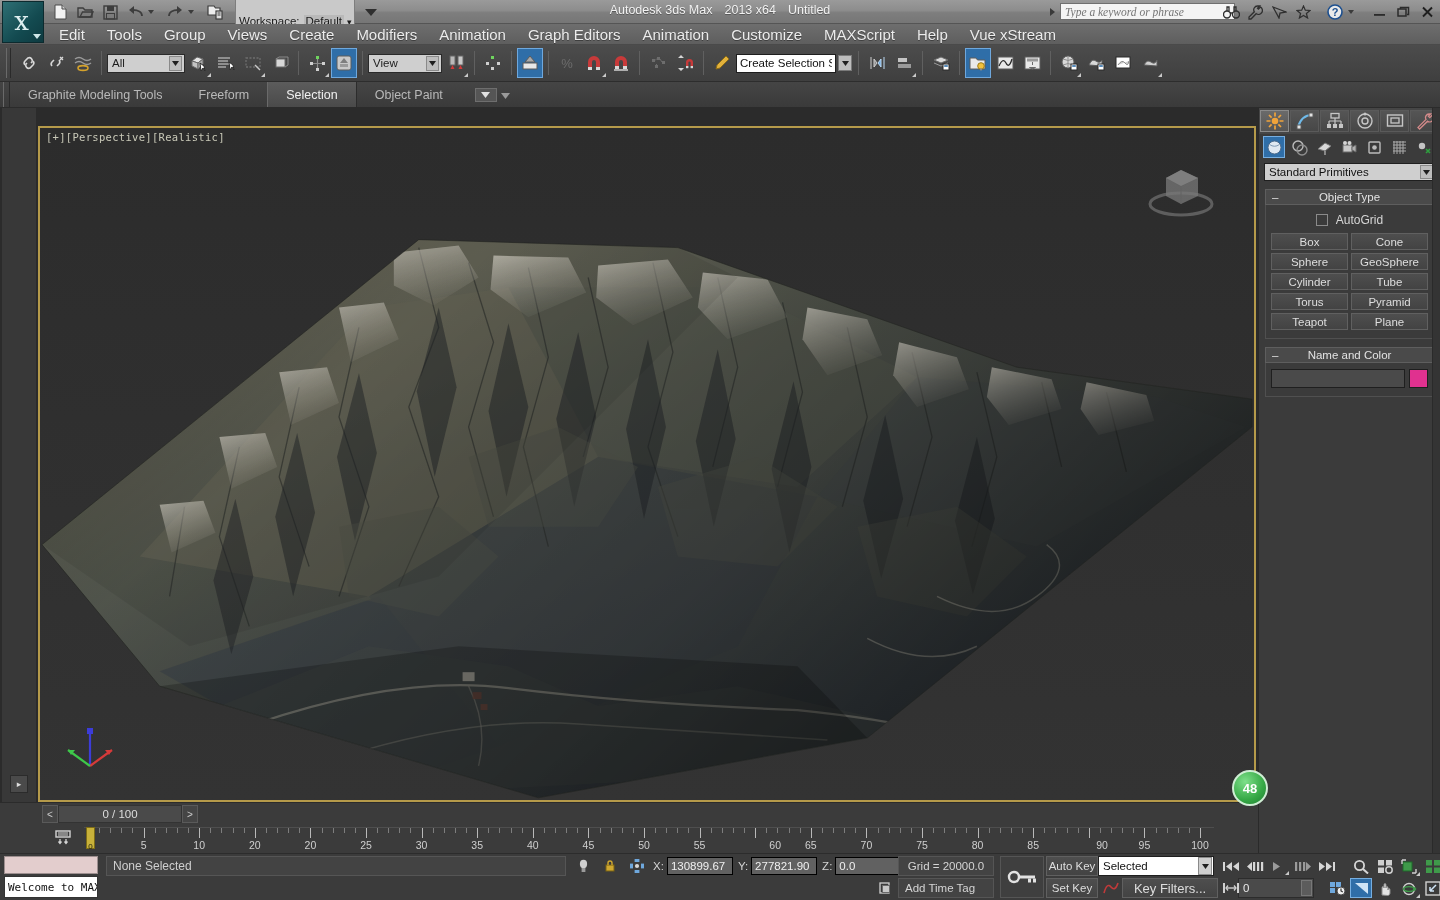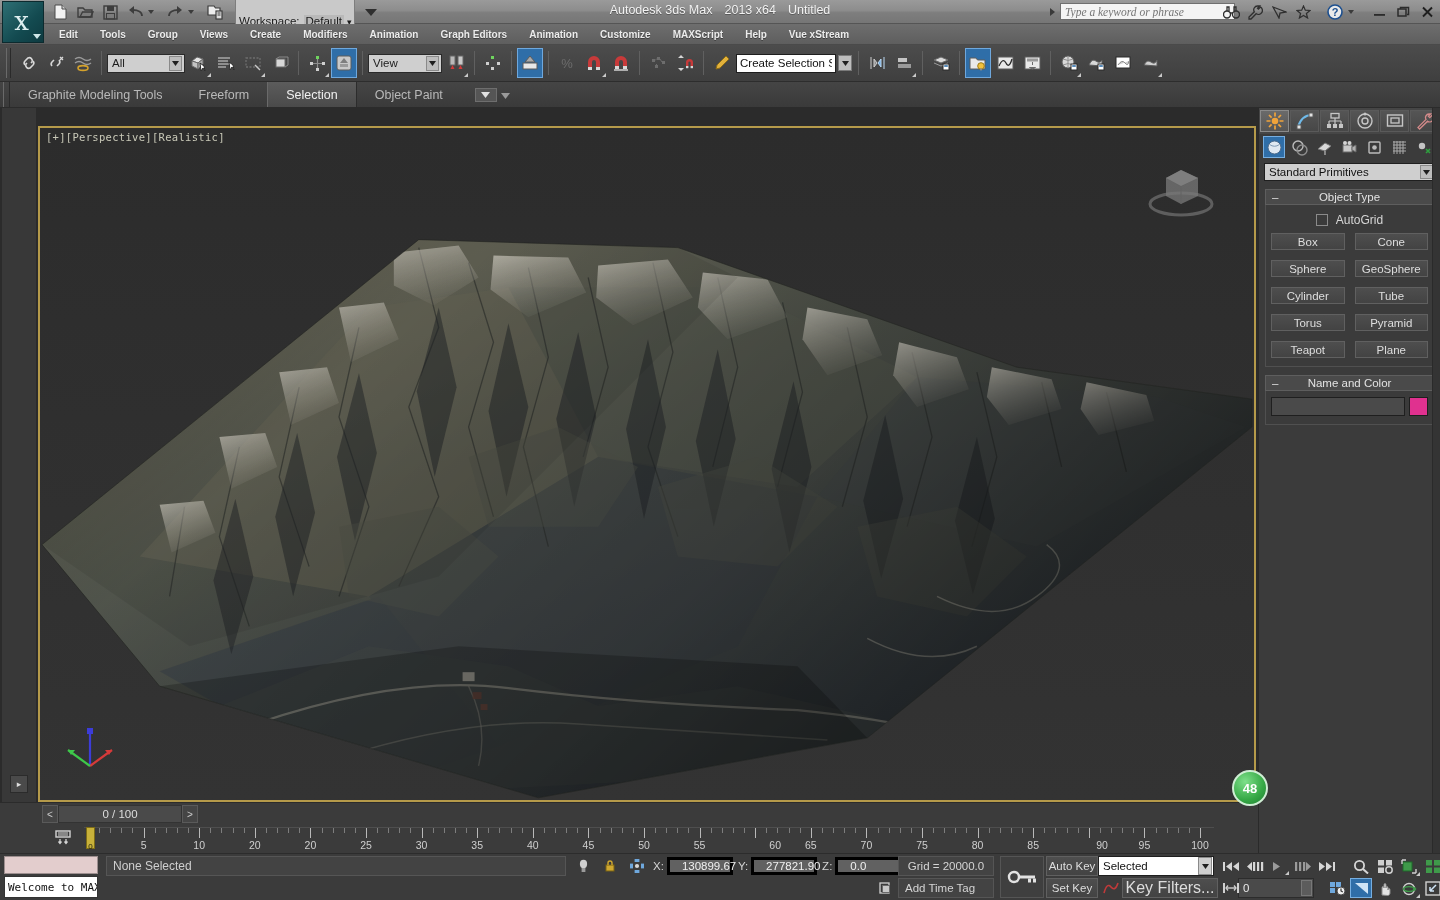--- a/index.html
+++ b/index.html
@@ -60,8 +60,8 @@
   .menubar{ position:absolute; left:0; top:24px; width:1440px; height:21px;
      background:linear-gradient(to bottom,#6e6e6e,#5e5e5e); border-bottom:1px solid #4a4a4a;
      display:flex; align-items:center; padding-left:48px; }
-  .menubar .mi{ padding:0 11px; font-size:10px; color:#ececec; line-height:21px;
-     text-shadow:0 1px 0 #3f3f3f; cursor:default;font-weight:bold;}
+  .menubar .mi{ padding:0 11px; font-size:15px; color:#ececec; line-height:21px;
+     text-shadow:0 1px 0 #3f3f3f; cursor:default;}
 
   
   .maintb{ position:absolute; left:0; top:45px; width:1440px; height:37px;

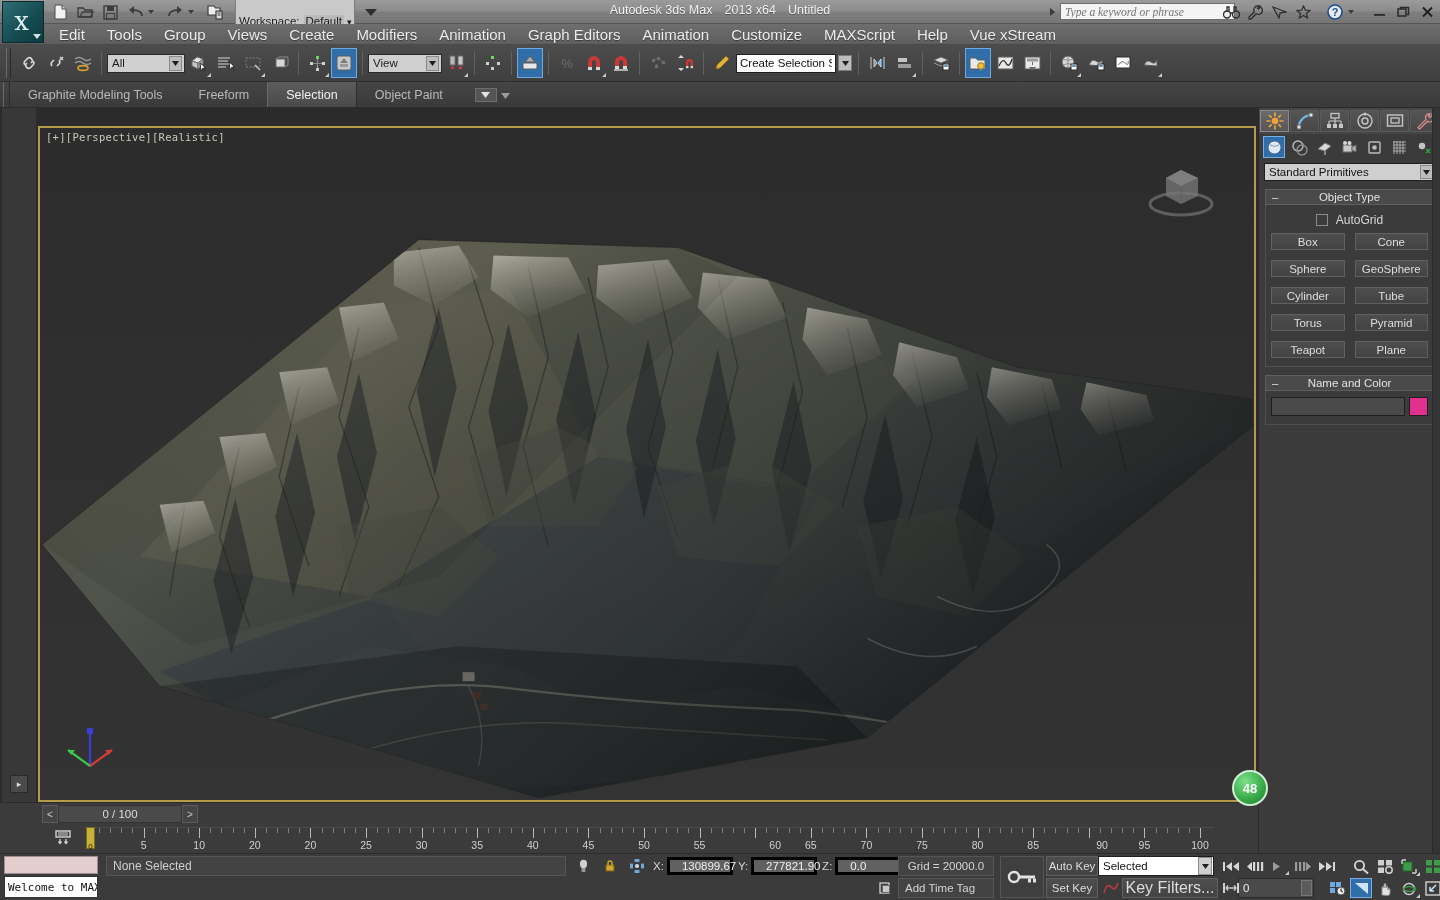--- a/index.html
+++ b/index.html
@@ -137,7 +137,7 @@
   .roll-bd{ border:1px solid #505050; border-top:0; padding:6px 5px 8px 5px; background:#3b3b3b;}
   .autogrid{ display:flex; align-items:center; justify-content:center; gap:8px; margin:2px 0 6px 0;}
   .chk{ width:12px;height:12px; background:#3b3b3b; border:1px solid #8b8b8b; }
-  .btngrid{ display:grid; grid-template-columns:1fr 1fr; gap:10px; }
+  .btngrid{ display:grid; grid-template-columns:1fr 1fr; gap:3px; }
   .pbtn{ height:17px; background:linear-gradient(to bottom,#4e4e4e,#434343); border:1px solid #606060;
      color:#dedede; font-size:11.5px; display:flex; align-items:center; justify-content:center;}
   .nc-row{ display:flex; gap:4px; align-items:center; }

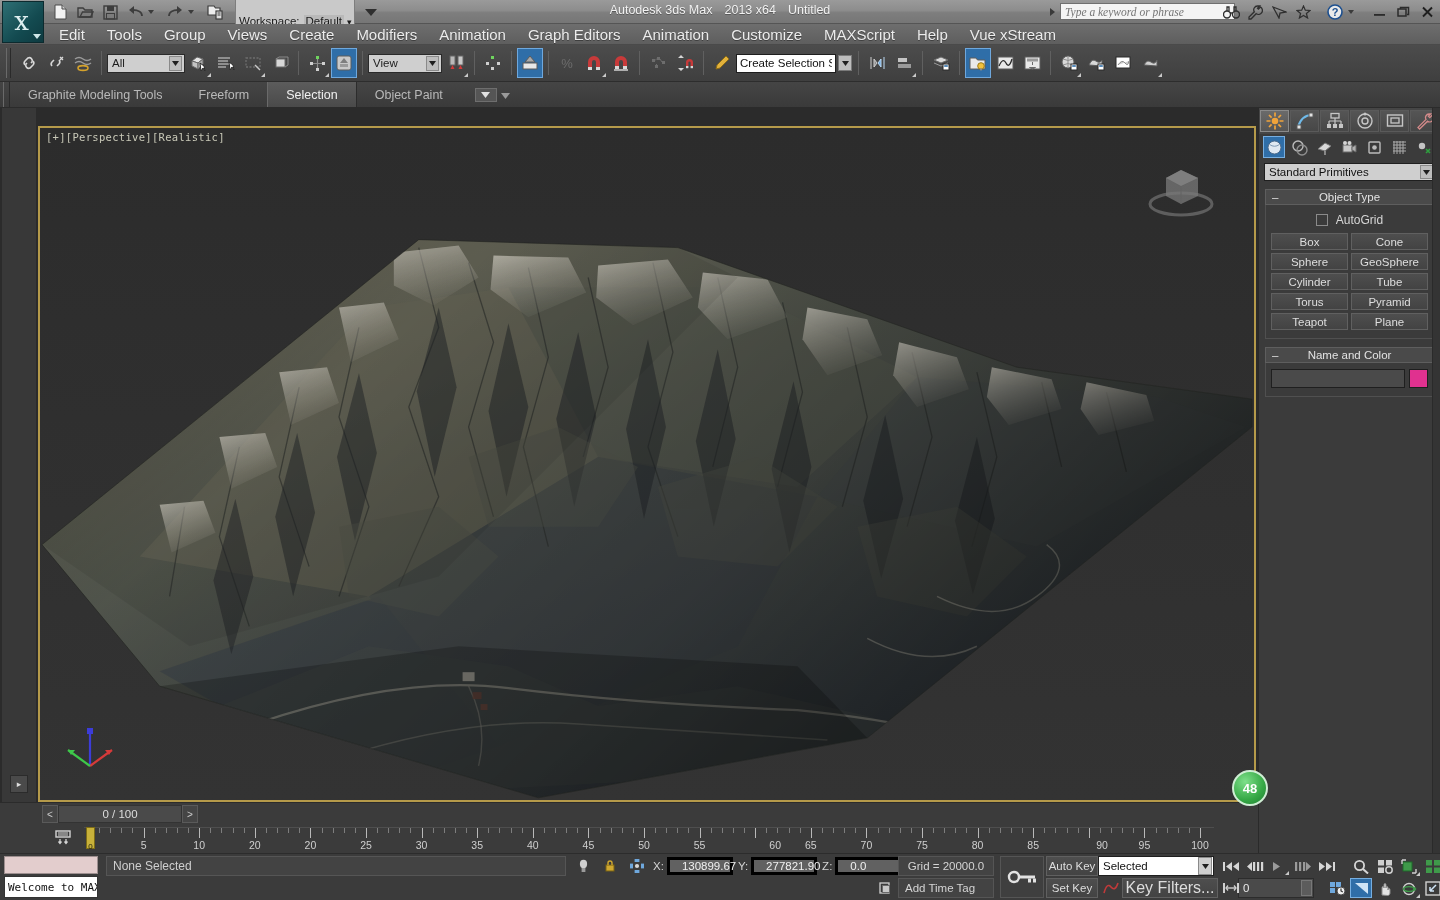--- a/index.html
+++ b/index.html
@@ -181,8 +181,8 @@
   .coordrow{ position:absolute; left:572px; top:2px; height:20px; display:flex; align-items:center; gap:5px;}
   .coordfield{ display:flex; align-items:center; gap:3px; }
   .coordfield .lb{ font-size:11.5px; color:#d4d4d4; }
-  .coordfield .vv{ width:66px; height:18px; background:#616161; border:3px solid #000000;
-     color:#f0f0f0; font-size:11.5px; display:flex; align-items:center; padding-left:12px;}
+  .coordfield .vv{ width:66px; height:18px; background:#616161; border:1px solid #000000;
+     color:#f0f0f0; font-size:11.5px; display:flex; align-items:center; padding-left:3px;}
   .gridbox{ position:absolute; left:898px; top:2px; width:96px; height:20px;
      background:#434343; border:1px solid #555; color:#d4d4d4; font-size:11.5px;
      display:flex; align-items:center; justify-content:center;}

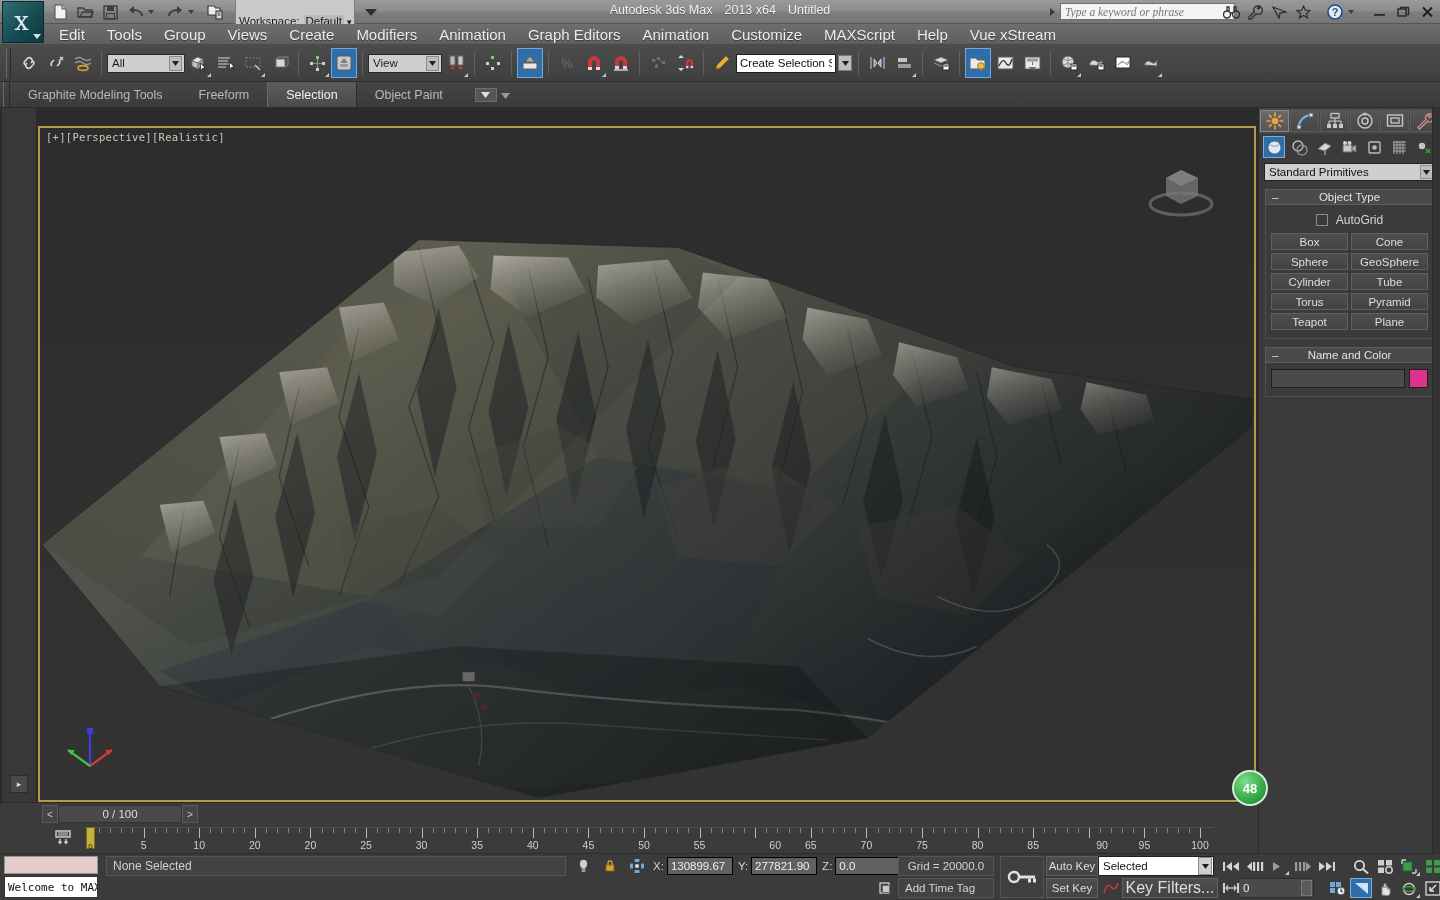--- a/index.html
+++ b/index.html
@@ -196,7 +196,7 @@
      align-items:center; justify-content:center;}
   .filtbtn{ position:absolute; left:1122px; top:24px; width:96px; height:20px;
      background:linear-gradient(to bottom,#4e4e4e,#434343); border:1px solid #606060;
-     color:#ddd; font-size:16px; display:flex; align-items:center; justify-content:center;}
+     color:#ddd; font-size:13px; display:flex; align-items:center; justify-content:center;}
   .selcombo{ position:absolute; left:1098px; top:2px; width:116px; height:20px; background:#fff;
      border:1px solid #1f1f1f; color:#111; font-size:11.5px; display:flex; align-items:center;
      justify-content:space-between; padding:0 1px 0 4px;}

